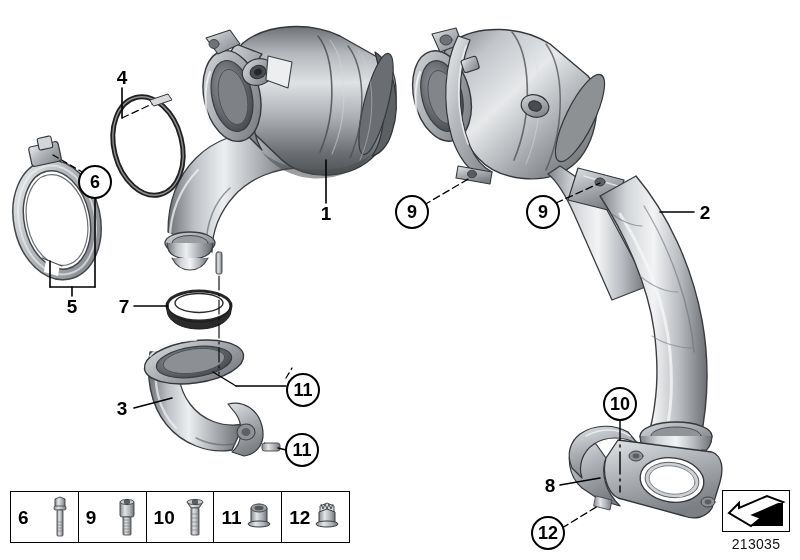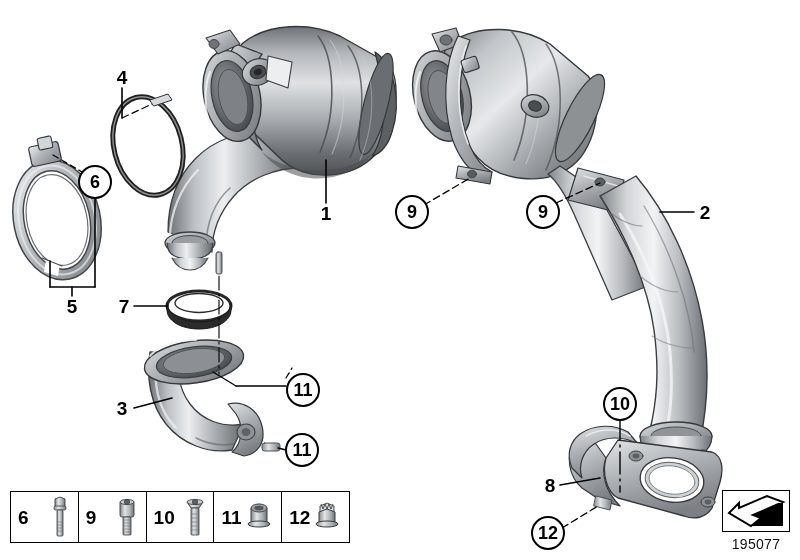--- a/index.html
+++ b/index.html
@@ -456,7 +456,7 @@
       <path d="M60 11 L30 24 L38 27 L28 35 L60 35 Z" fill="#000000"></path>
     </svg>
   </div>
-  <div class="stampnum">195077</div>
+  <div class="stampnum">213035</div>
 
 </div>
 

